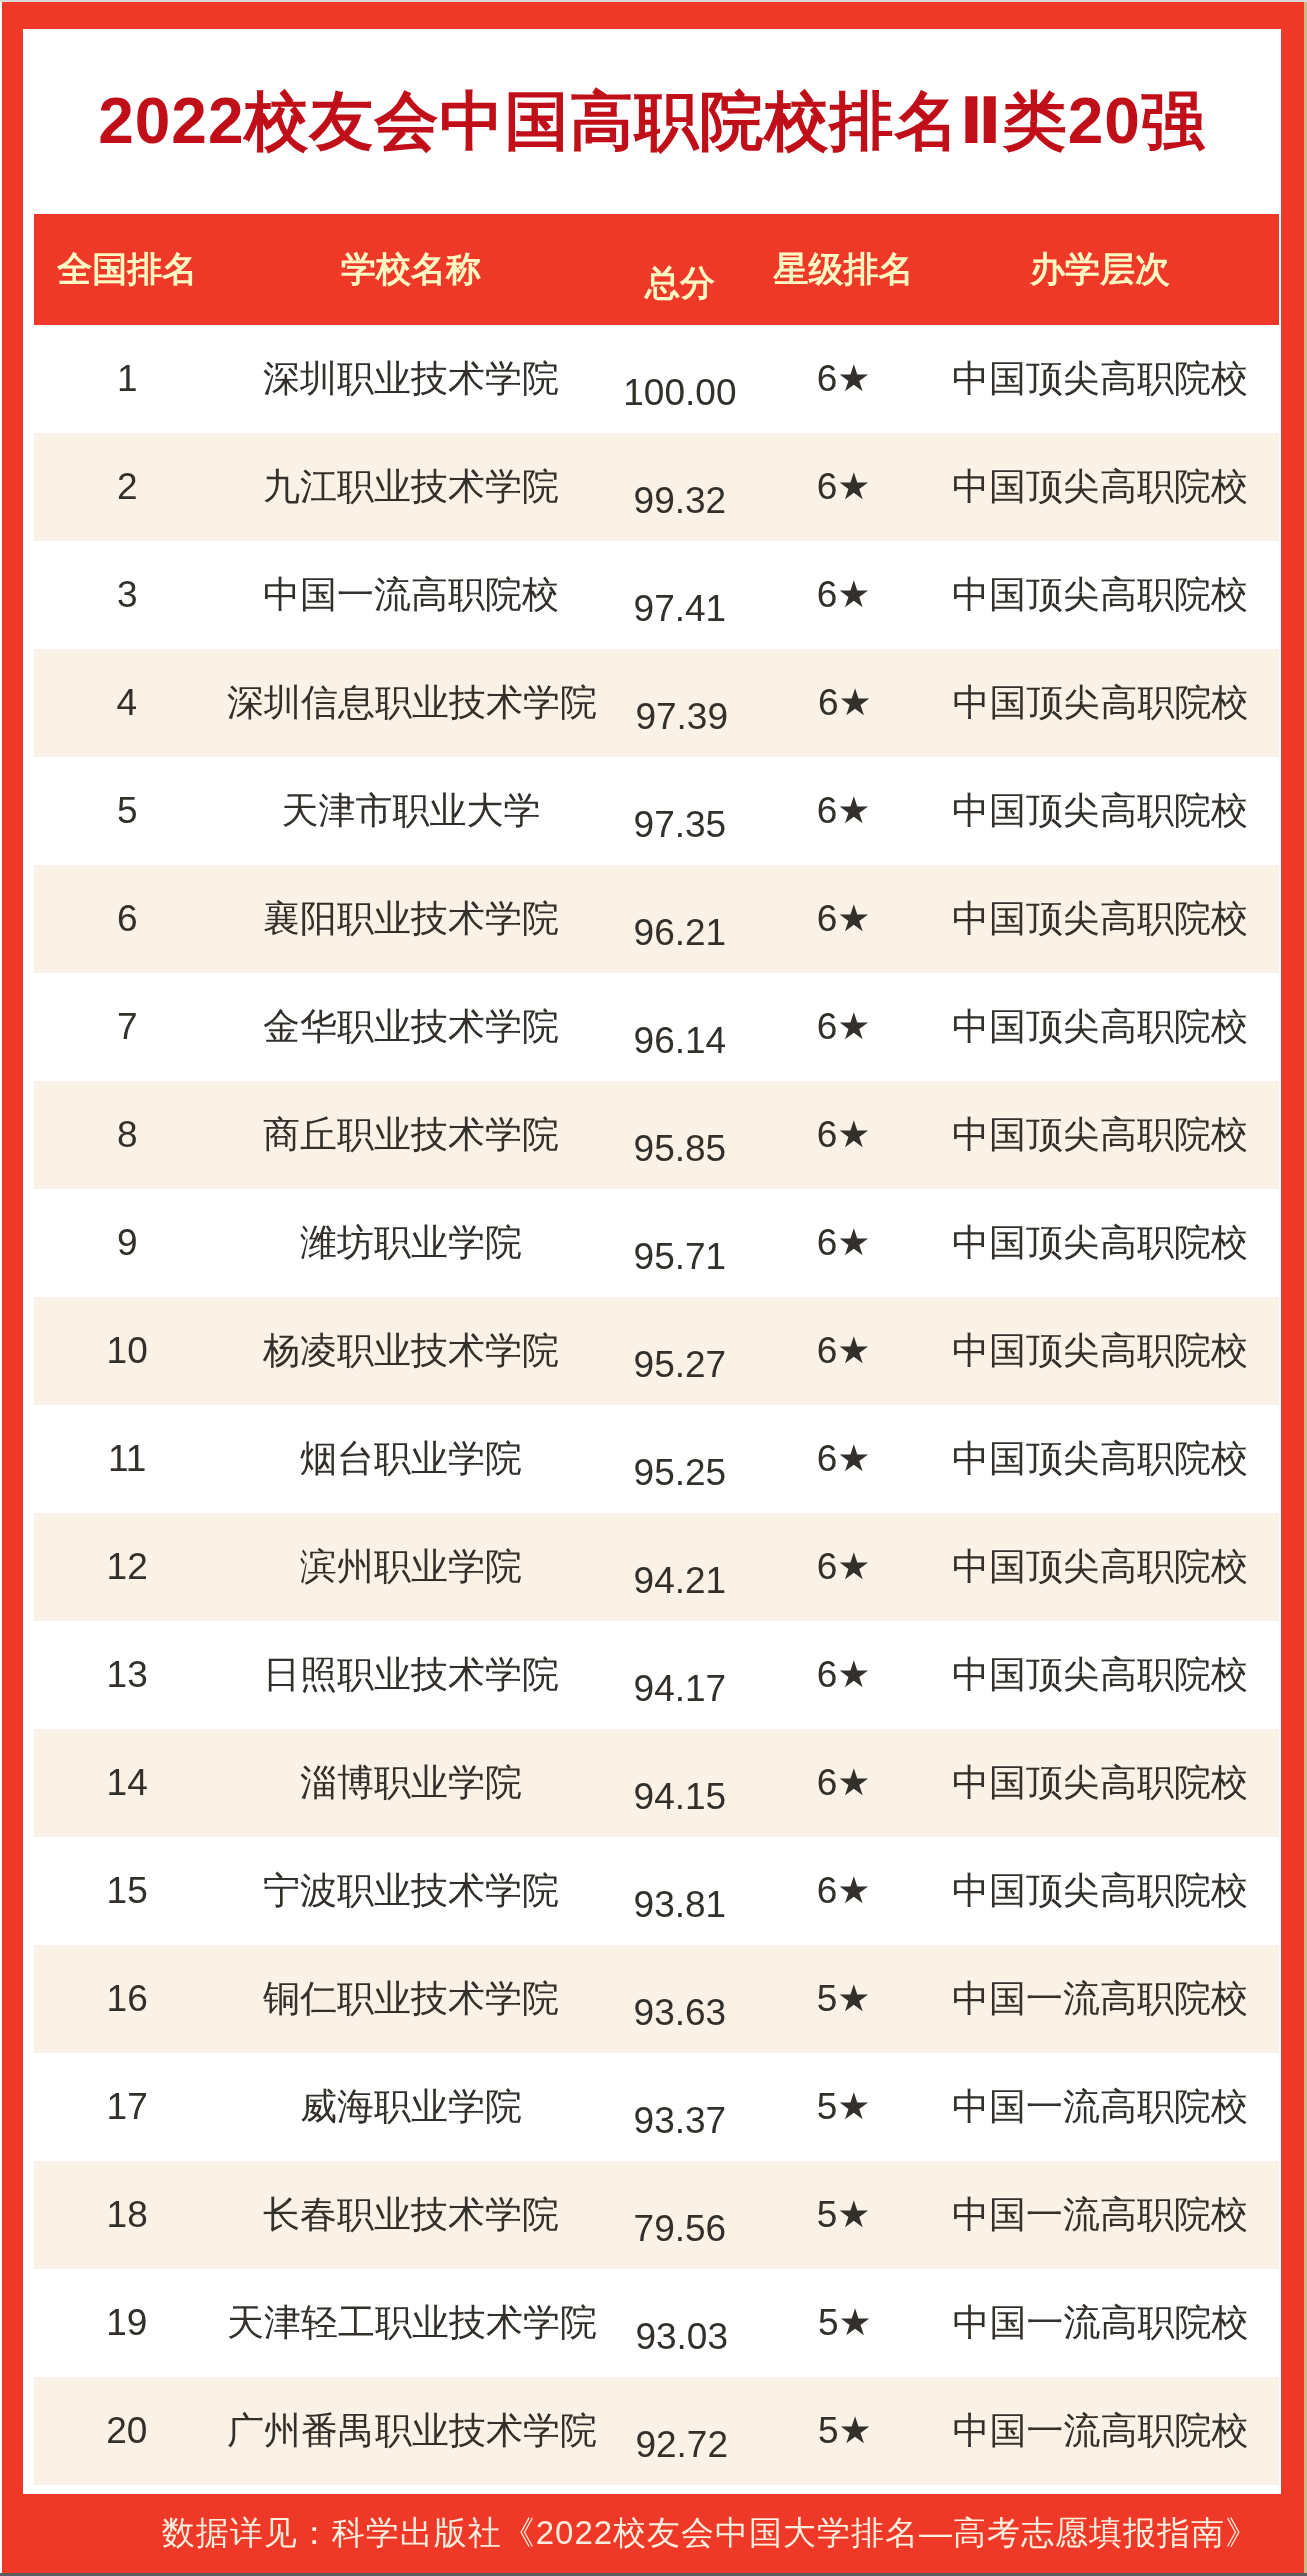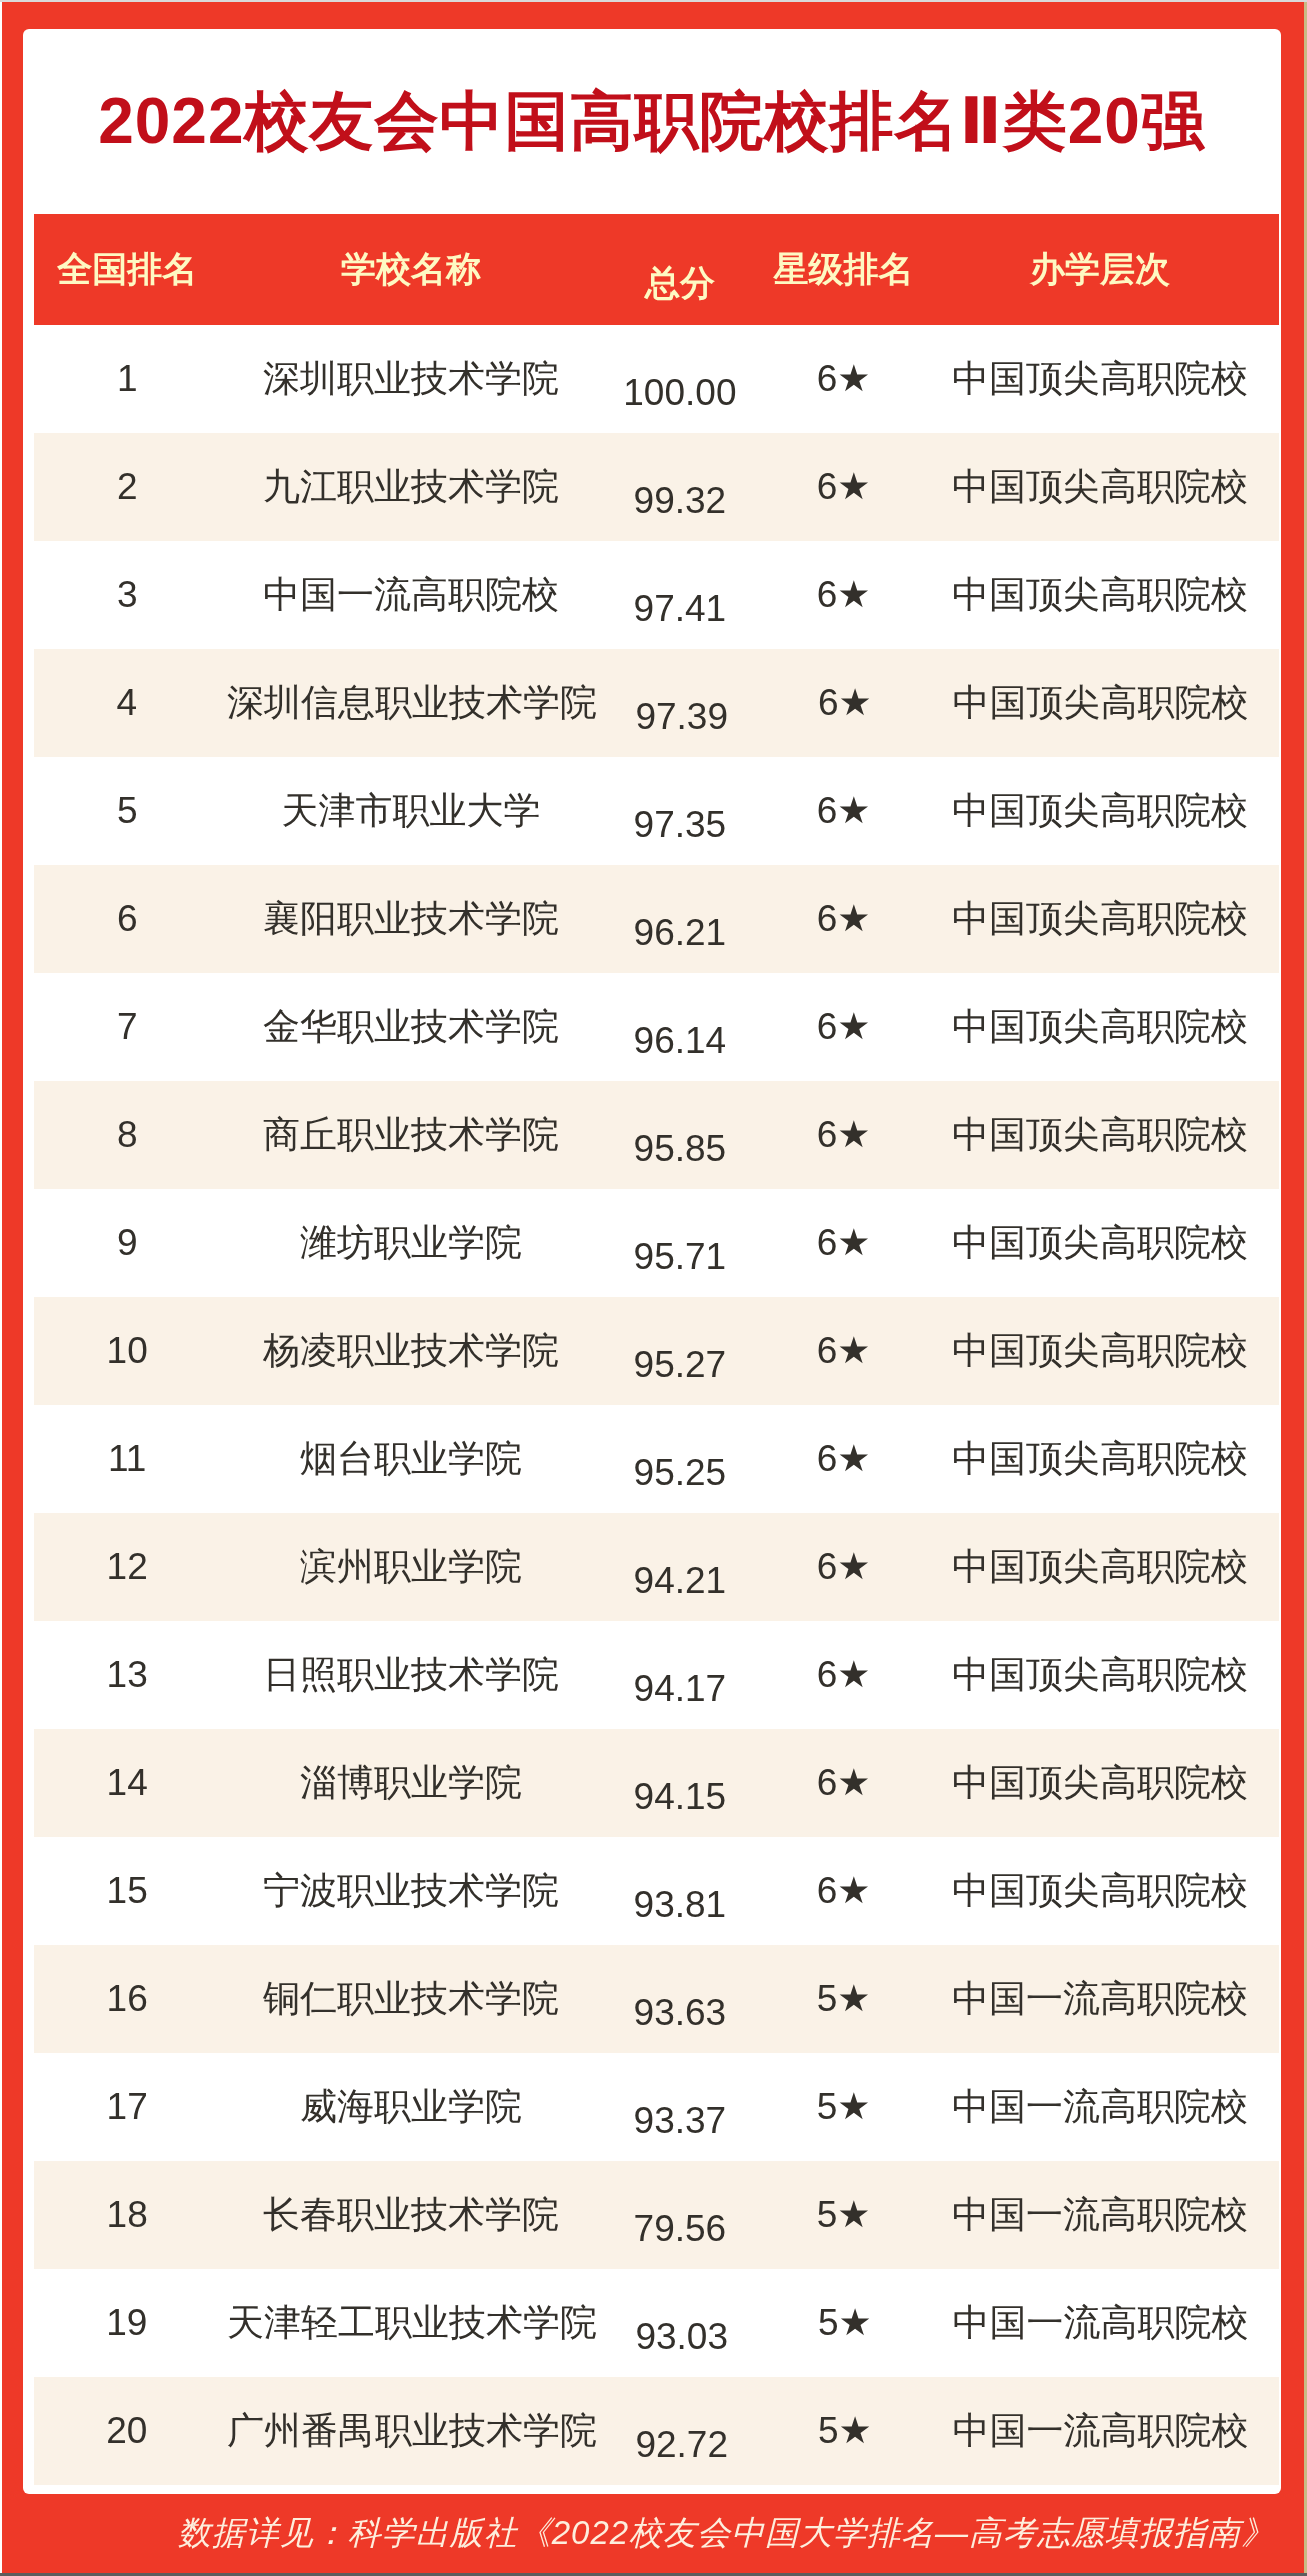--- a/index.html
+++ b/index.html
@@ -15,7 +15,7 @@
 
   
   .card  { position:absolute; left:1.9px; top:1.9px; right:2.9px; bottom:2.9px; background:#ee3928; }
-  .inner { position:absolute; left:21px; top:27px; right:23px; bottom:79px; background:#ffffff;border-radius:6px; }
+  .inner { position:absolute; left:21px; top:27px; right:23px; bottom:79px; background:#ffffff; }
 
   .title { height:185px; display:flex; align-items:center; justify-content:center;
            font-size:64px; font-weight:bold; color:#c10f1a; letter-spacing:1px; white-space:nowrap; }

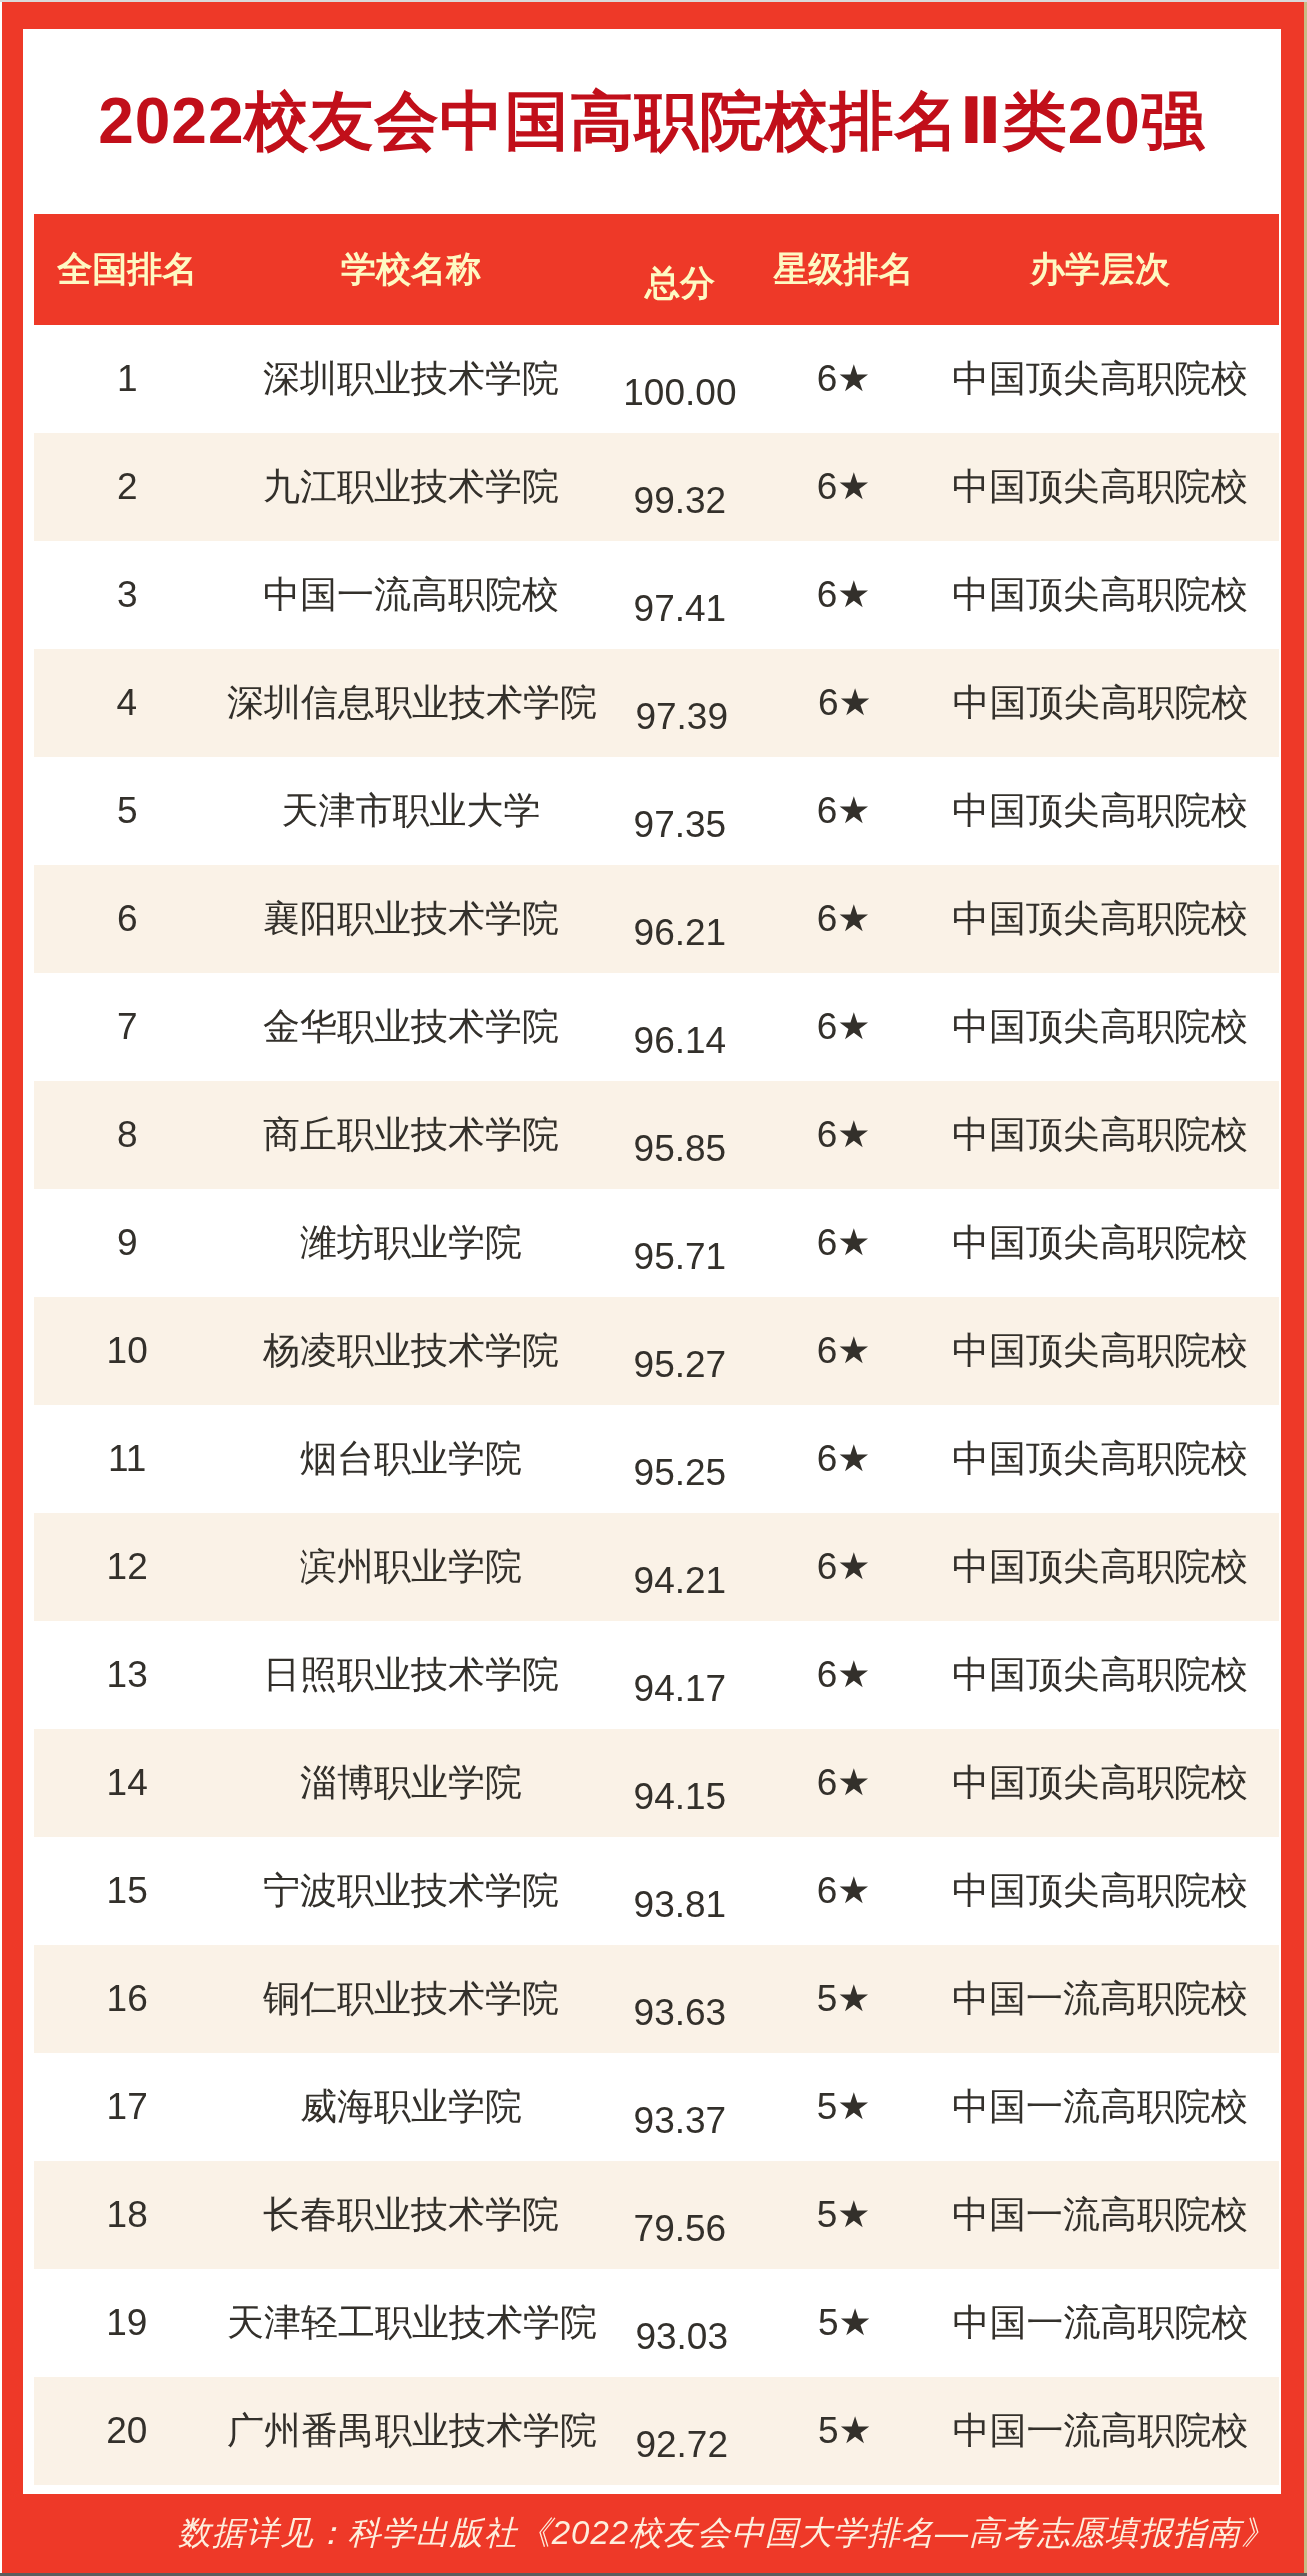--- a/index.html
+++ b/index.html
@@ -36,8 +36,8 @@
   .c-star   { width:12.5%; }
   .c-level  { width:29%; }
 
-  .footer { position:absolute; left:0; right:0; bottom:0; height:79px;
-            display:flex; align-items:center; justify-content:flex-end; padding-right:29px; box-sizing:border-box;font-style:italic; }
+  .footer { position:absolute; left:0; right:16px; bottom:0; height:79px;
+            display:flex; align-items:center; justify-content:flex-end; padding-right:29px; box-sizing:border-box; }
   .footer-text { font-size:33px; color:#fdeedd; letter-spacing:1px; white-space:nowrap; }
 </style>
 </head>

